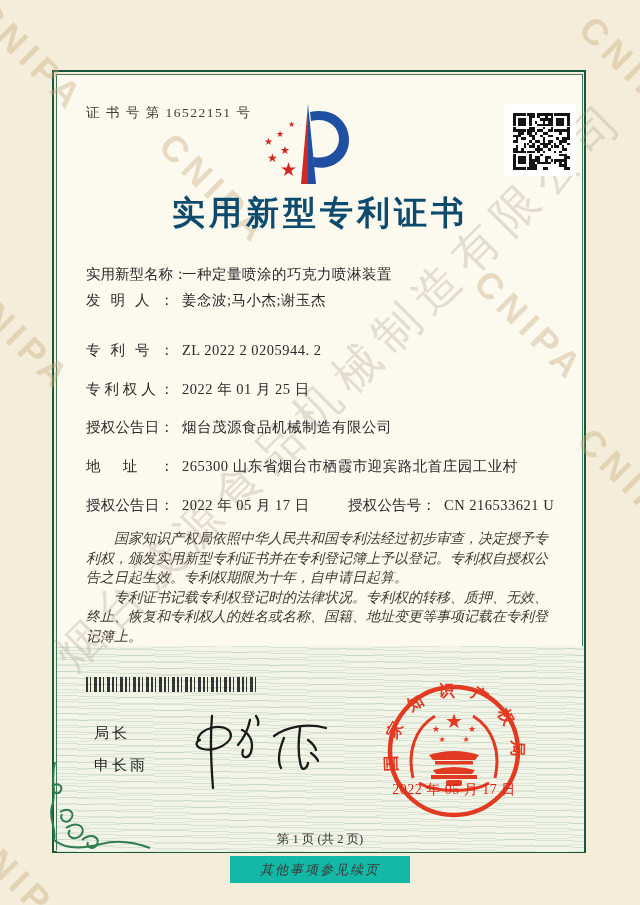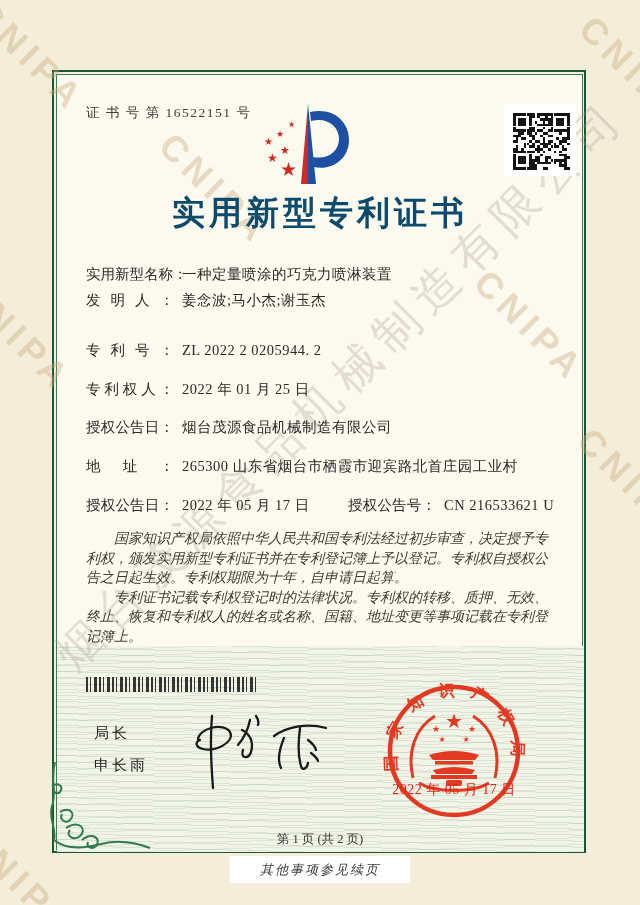--- a/index.html
+++ b/index.html
@@ -59,7 +59,7 @@
              color:#e02313;letter-spacing:0.5px;}
   .page-info{left:0;top:831px;width:640px;text-align:center;font-size:12.5px;color:#333;}
   .note-strip{left:230px;top:856px;width:180px;height:27px;line-height:27px;
-              background:#ffffff;text-align:center;font-size:13px;font-style:italic;
+              background:#14b8a6;text-align:center;font-size:13px;font-style:italic;
               letter-spacing:2px;color:#3a3a3a;z-index:6;}
 </style>
 </head>

